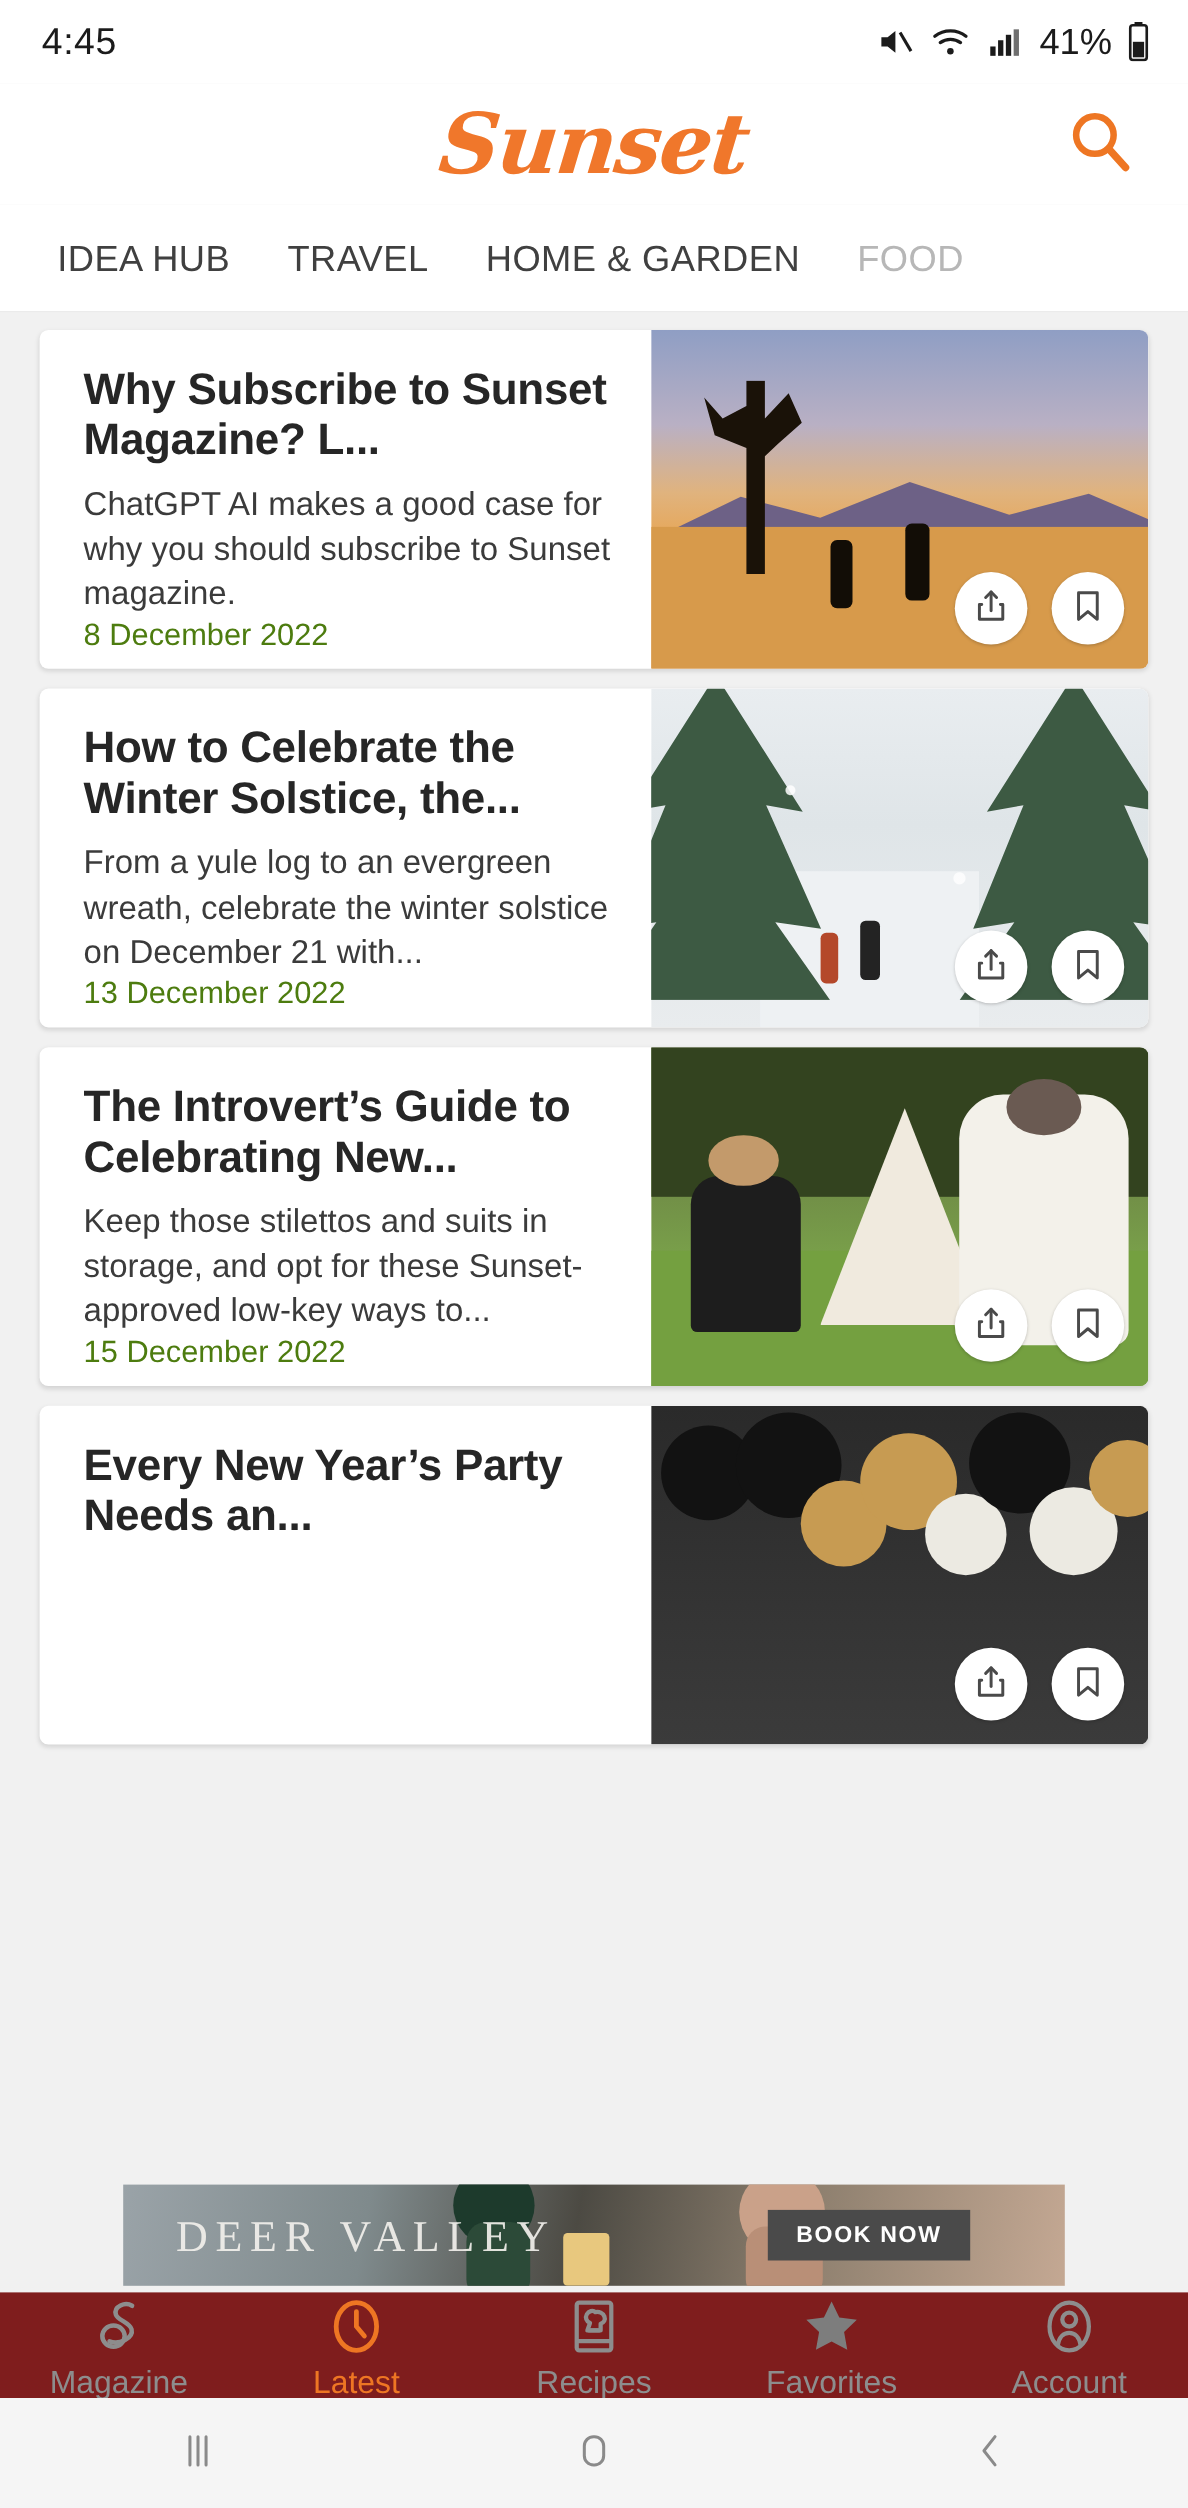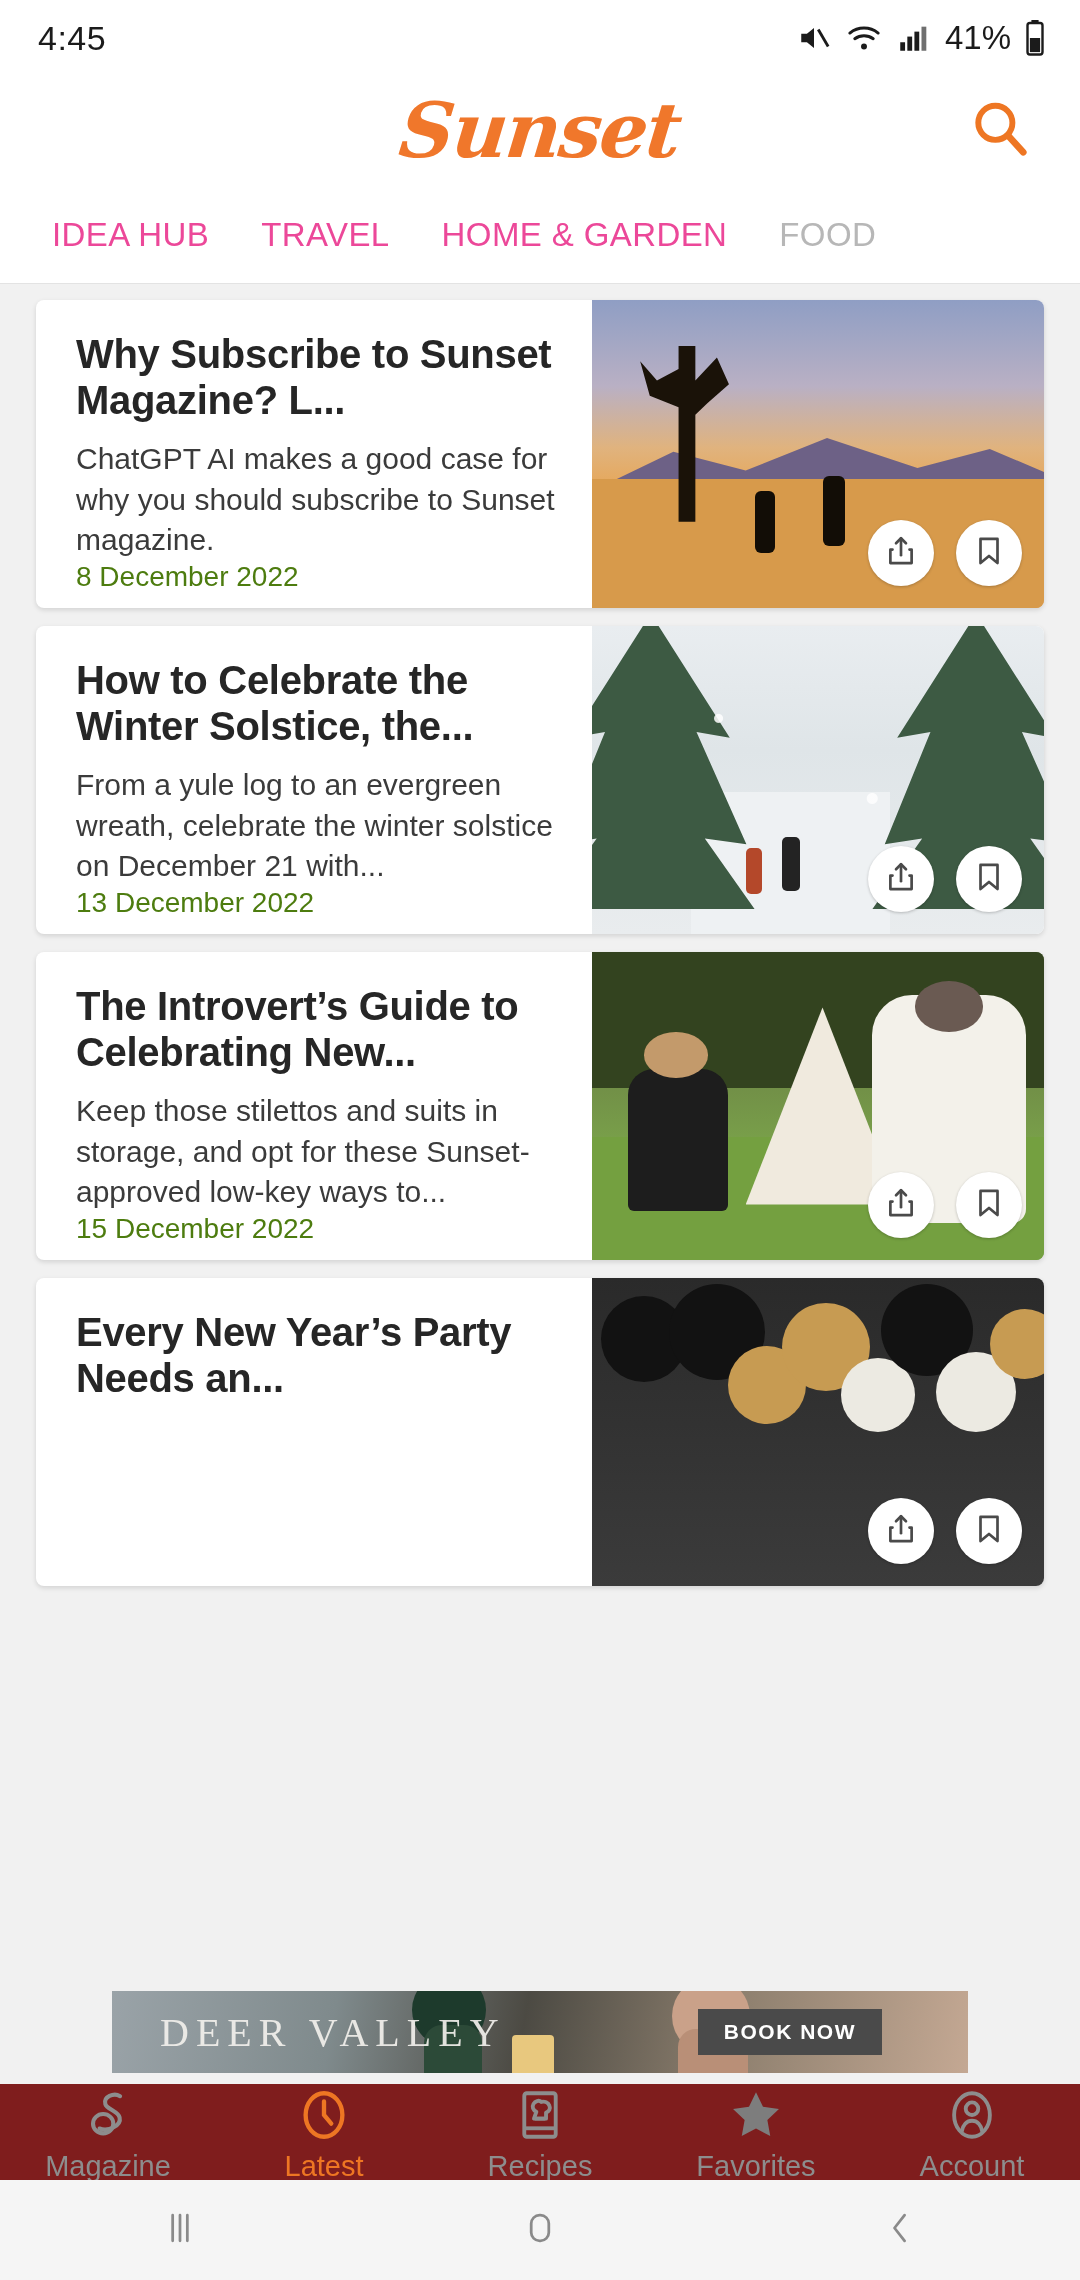--- a/index.html
+++ b/index.html
@@ -25,7 +25,7 @@
 
   
   .tabs { height:98px; flex:0 0 98px; background:#fff; display:flex; align-items:stretch; padding-left:26px; overflow:hidden; border-bottom:1px solid #e3e3e3; position:relative; }
-  .tab { display:flex; align-items:center; padding:0 26px; font-size:33px; letter-spacing:.4px; color:#ec4899; white-space:nowrap; position:relative; font-family:"Liberation Sans Narrow","Liberation Sans",sans-serif; }
+  .tab { display:flex; align-items:center; padding:0 26px; font-size:33px; letter-spacing:.4px; color:#404040; white-space:nowrap; position:relative; font-family:"Liberation Sans Narrow","Liberation Sans",sans-serif; }
   .tab.active { font-weight:700; color:#111; }
   .tab.active::after { content:""; position:absolute; left:8px; right:8px; bottom:0; height:7px; background:#ee7623; }
   .tab.faded { color:#b7b7b7; }

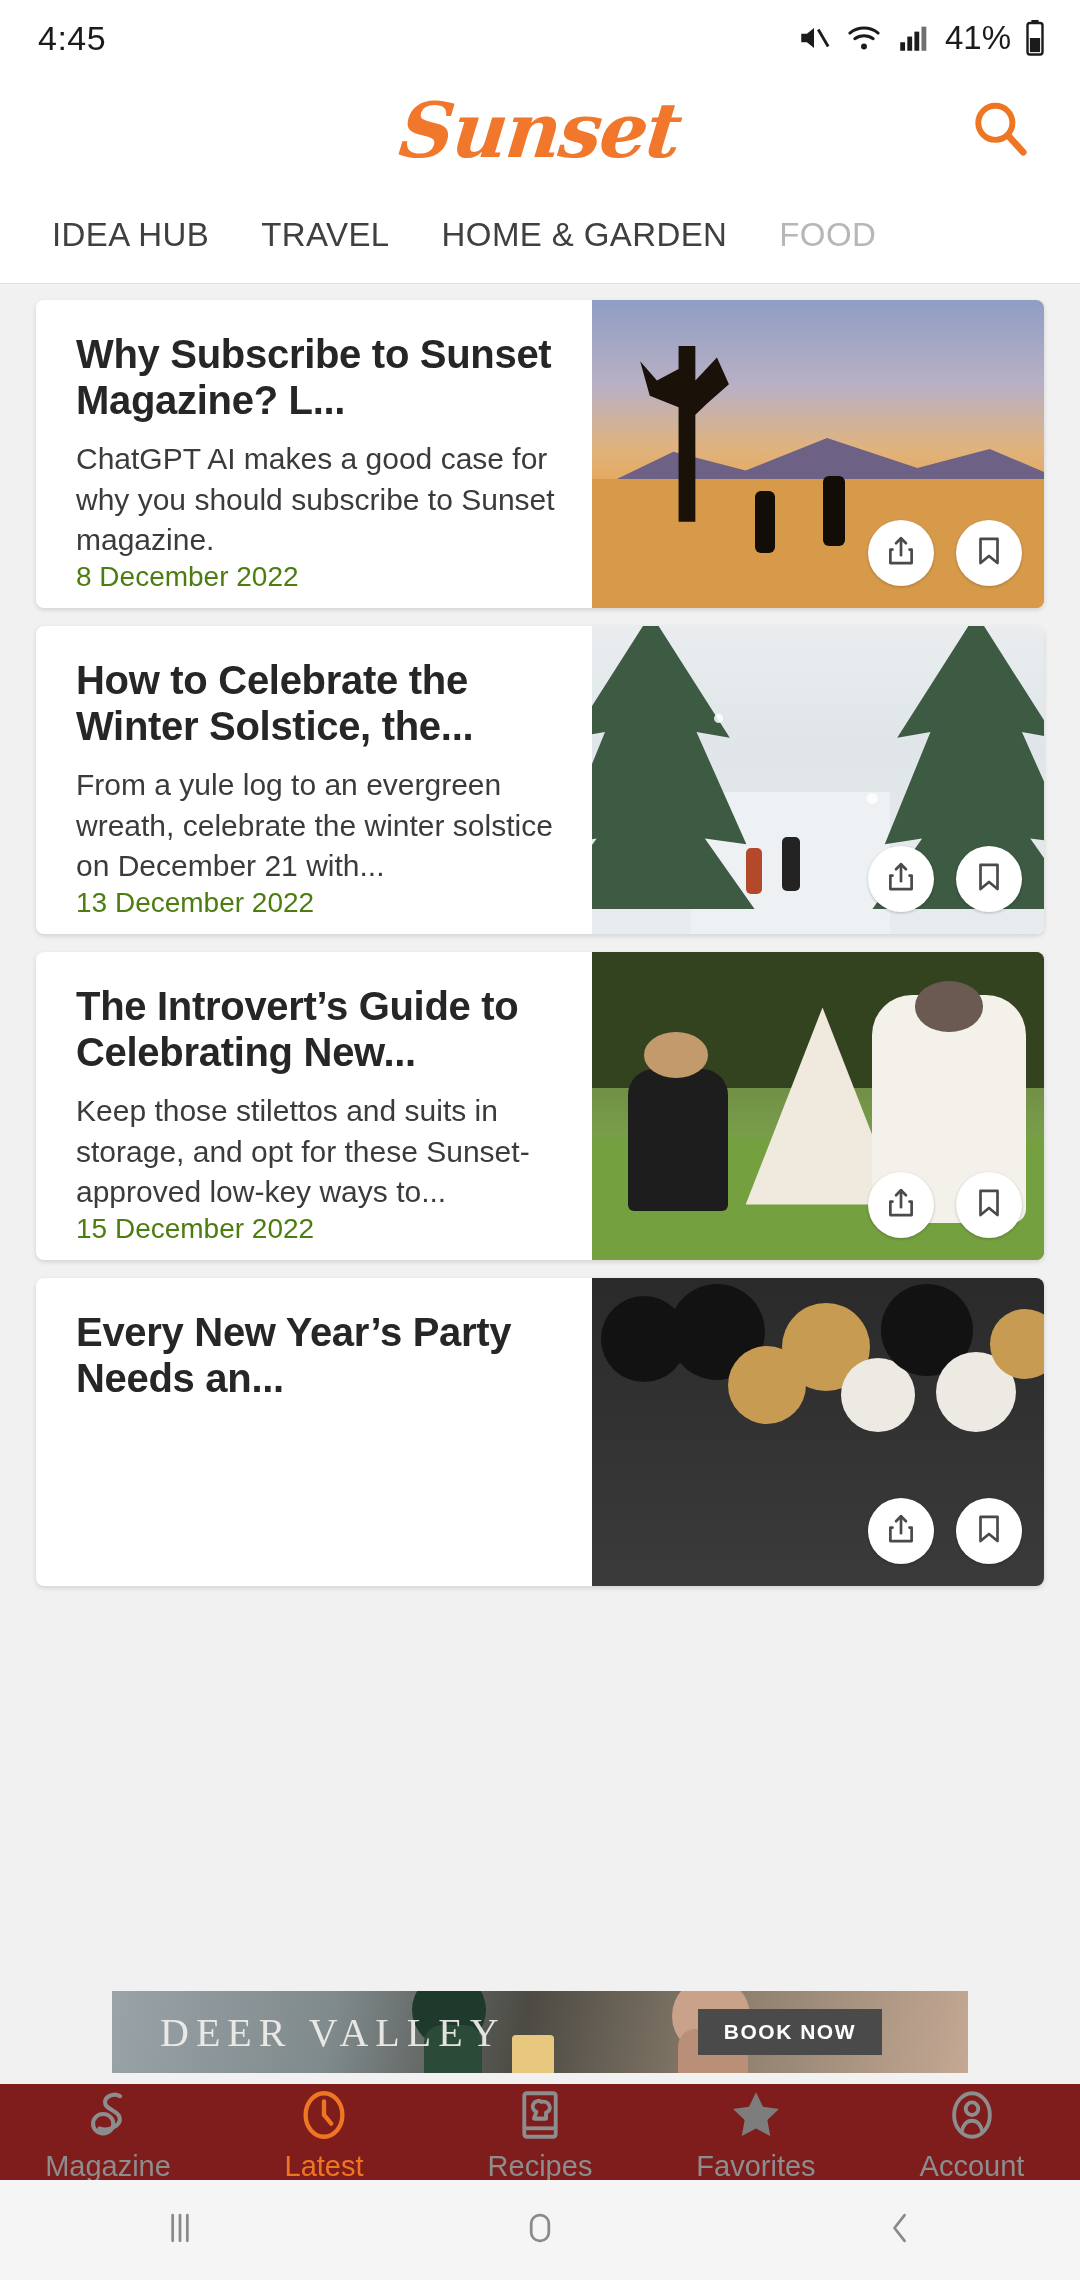--- a/index.html
+++ b/index.html
@@ -70,7 +70,7 @@
 
   
   .adwrap { position:absolute; left:0; right:0; bottom:196px; height:104px; background:#f1f1f1; display:flex; align-items:center; justify-content:center; }
-  .ad { width:856px; height:82px; background:linear-gradient(100deg,#9aa3a8 0%,#7f8a8c 26%,#4c4a43 48%,#8d7f6e 72%,#c4a893 100%); position:relative; overflow:hidden; display:flex; align-items:center; }
+  .ad { width:856px; height:92px; background:linear-gradient(100deg,#9aa3a8 0%,#7f8a8c 26%,#4c4a43 48%,#8d7f6e 72%,#c4a893 100%); position:relative; overflow:hidden; display:flex; align-items:center; }
   .ad-logo { margin-left:48px; font-family:"Liberation Serif", serif; font-size:40px; letter-spacing:7px; color:#f2f0ec; opacity:.92; }
   .ad-cta { position:absolute; right:86px; top:50%; transform:translateY(-50%); background:#4a4a4a; color:#fff; font-size:21px; letter-spacing:1.5px; font-weight:700; padding:11px 26px; }
   .ad-fig { position:absolute; border-radius:50%; }

